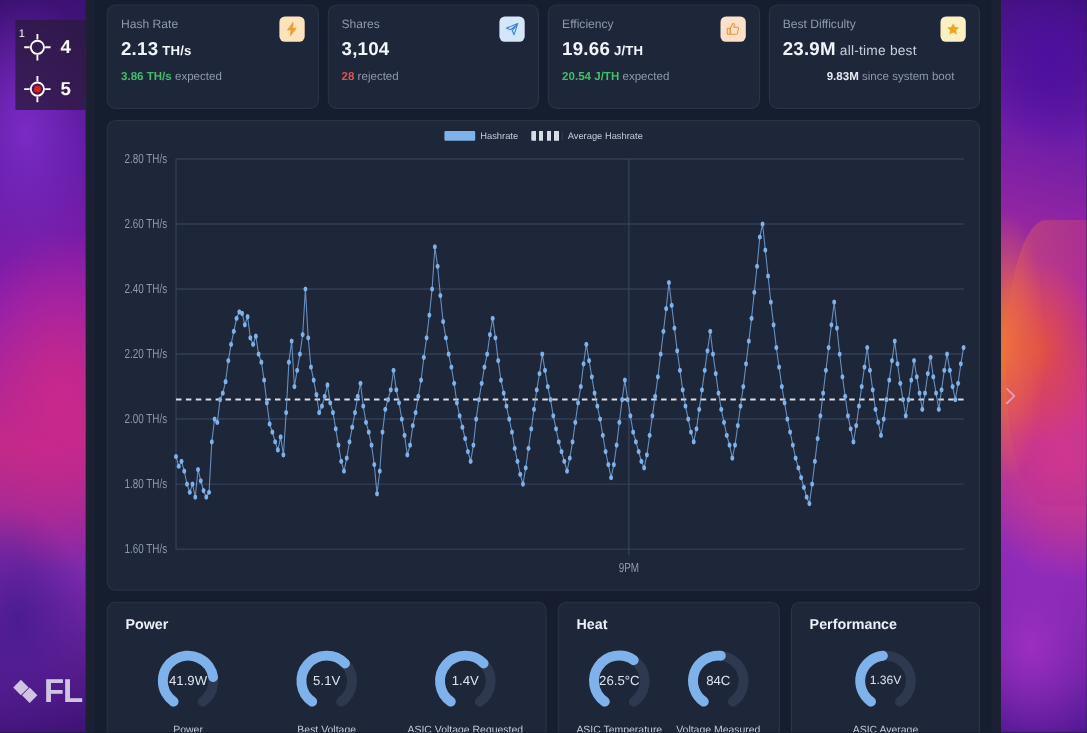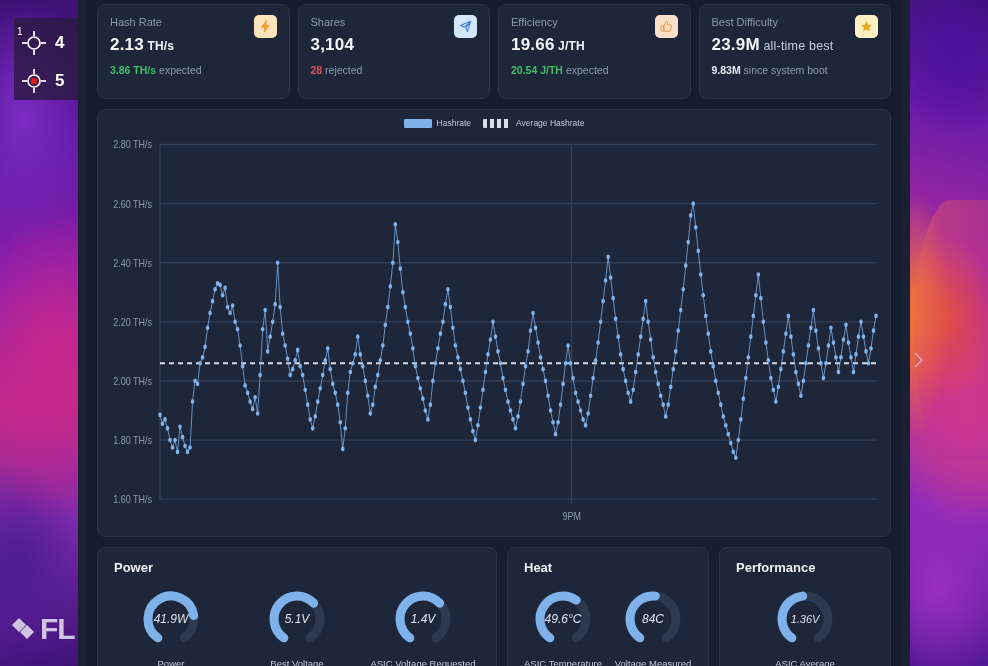--- a/index.html
+++ b/index.html
@@ -97,7 +97,7 @@
   .stat-sub { font-size: 10.5px; color:#8E99AD; margin-top: 9px; }
   .stat-sub .hl-green { color:#3FBF6A; font-weight: 600; }
   .stat-sub .hl-red { color:#E05252; font-weight: 600; }
-  .stat-sub .hl-white { color:#E6EBF3; font-weight: 700; }
+  .stat-sub .hl-white { color:#E6EBF3; font-weight: 700; margin-left: 40px; }
   .stat-icon {
     position:absolute; right: 12px; top: 10px;
     width: 23px; height: 23px; border-radius: 5px;

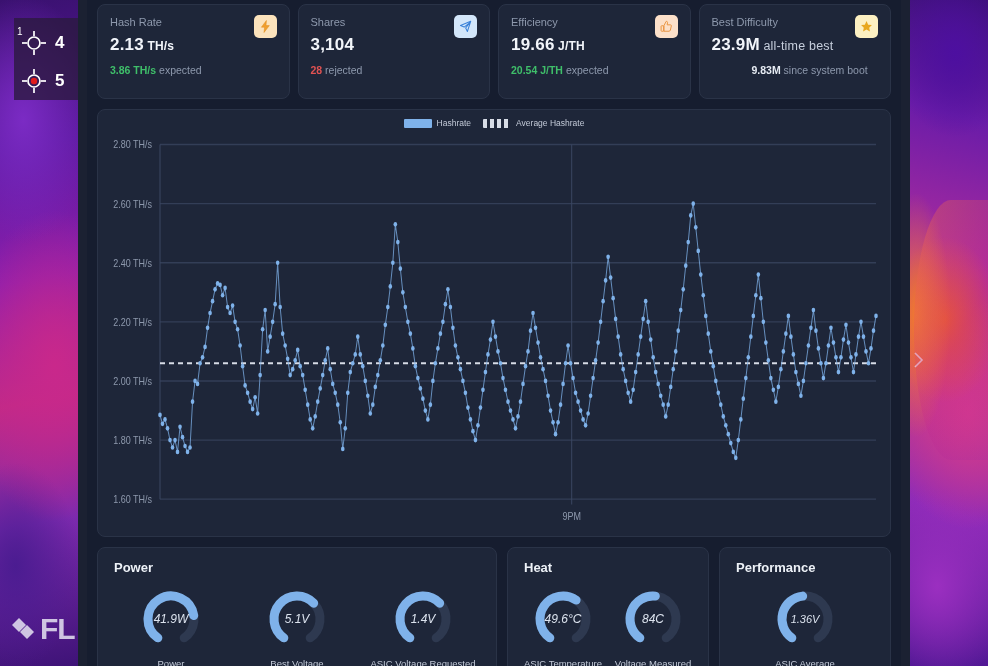--- a/index.html
+++ b/index.html
@@ -148,7 +148,7 @@
   }
   .gauge-heat { width: 92px; }
   .gauge-perf { width: 92px; }
-  .dial { position: relative; width: 60px; height: 60px; font-style: italic; }
+  .dial { position: relative; width: 60px; height: 60px; }
   .dial svg { display:block; }
   .dial-val {
     position:absolute; inset:0; display:flex; align-items:center; justify-content:center;

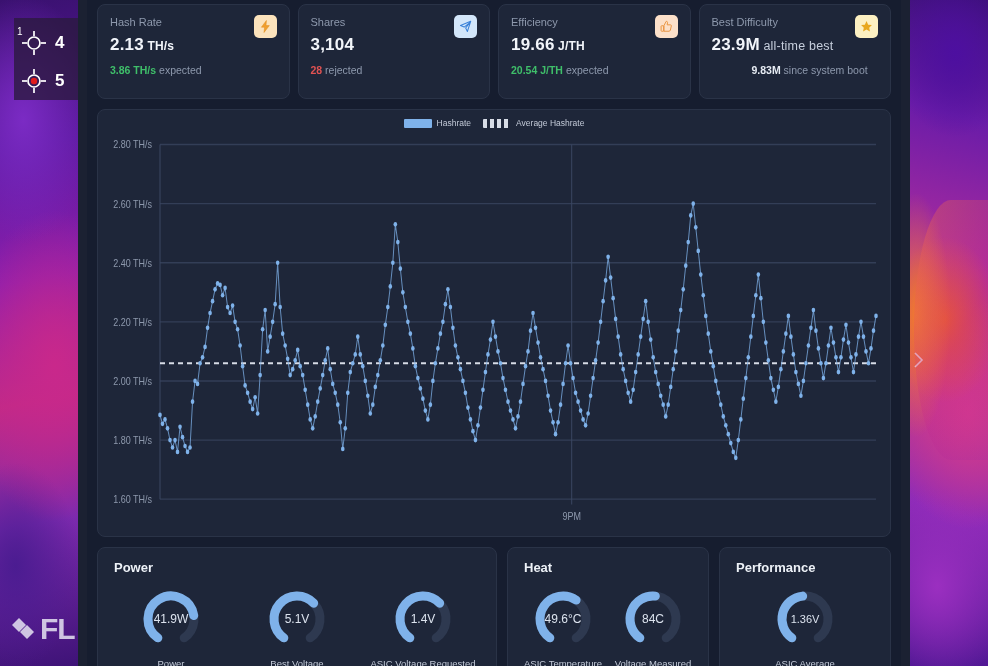--- a/index.html
+++ b/index.html
@@ -656,7 +656,7 @@
                   <path d="M 16.807741963925945 48.840497018646815 A 23 23 0 1 1 43.192258036074065 48.8404970186468" fill="none" stroke="#2E3950" stroke-width="9" stroke-linecap="round"></path>
                   <path d="M 16.807741963925945 48.840497018646815 A 23 23 0 0 1 43.123115552641586 11.11127748649961" fill="none" stroke="#7FB2EA" stroke-width="9" stroke-linecap="round"></path>
                 </svg>
-              <div class="dial-val">49.6°C</div>
+              <div class="dial-val">26.5°C</div>
             </div>
             <div class="gauge-label">ASIC Temperature</div>
           </div>

